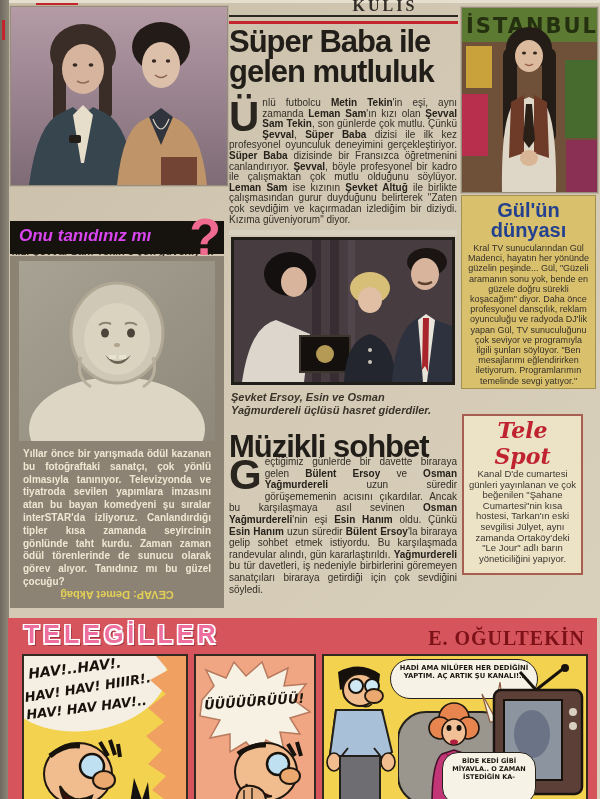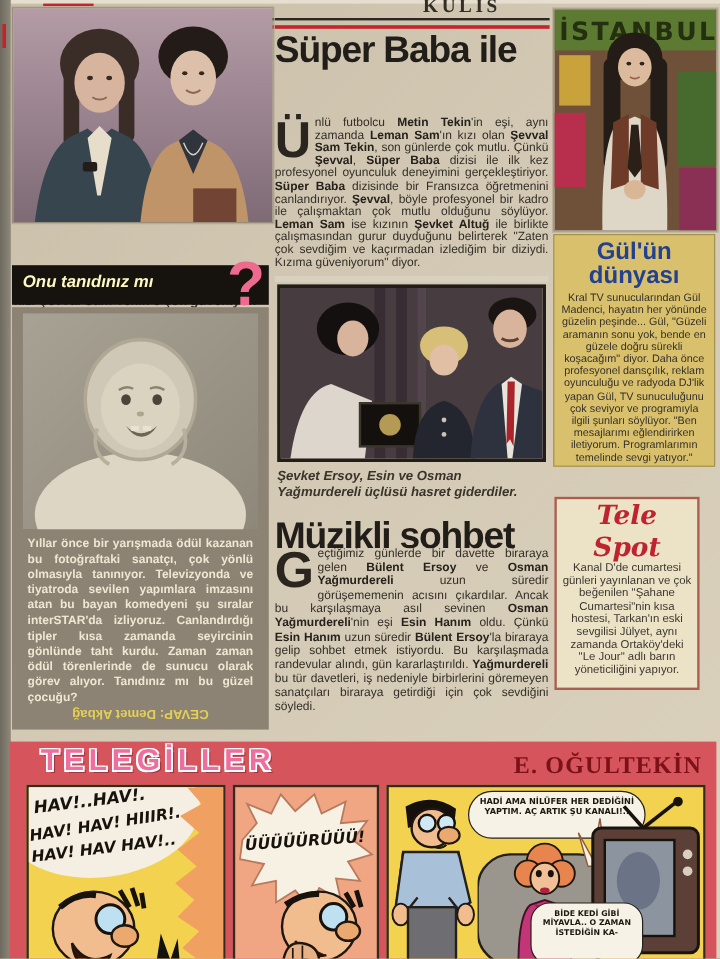--- a/index.html
+++ b/index.html
@@ -113,6 +113,7 @@
 
   <div class="abs headline" style="left:229px;top:27px;width:230px;">
     <span style="display:block">Süper Baba ile</span>
+    <span style="display:block">gelen mutluluk</span>
   </div>
   <div class="abs bodytext" style="left:229px;top:98px;width:228px;height:136px;">
     <span class="dropcap">Ü</span><span>nlü futbolcu <b>Metin Tekin</b>'in eşi, aynı zamanda <b>Leman Sam</b>'ın kızı olan <b>Şevval Sam Tekin</b>, son günlerde çok mutlu. Çünkü <b>Şevval</b>, <b>Süper Baba</b> dizisi ile ilk kez profesyonel oyunculuk deneyimini gerçekleştiriyor. <b>Süper Baba</b> dizisinde bir Fransızca öğretmenini canlandırıyor. <b>Şevval</b>, böyle profesyonel bir kadro ile çalışmaktan çok mutlu olduğunu söylüyor. <b>Leman Sam</b> ise kızının <b>Şevket Altuğ</b> ile birlikte çalışmasından gurur duyduğunu belirterek "Zaten çok sevdiğim ve kaçırmadan izlediğim bir diziydi. Kızıma güveniyorum" diyor.</span>

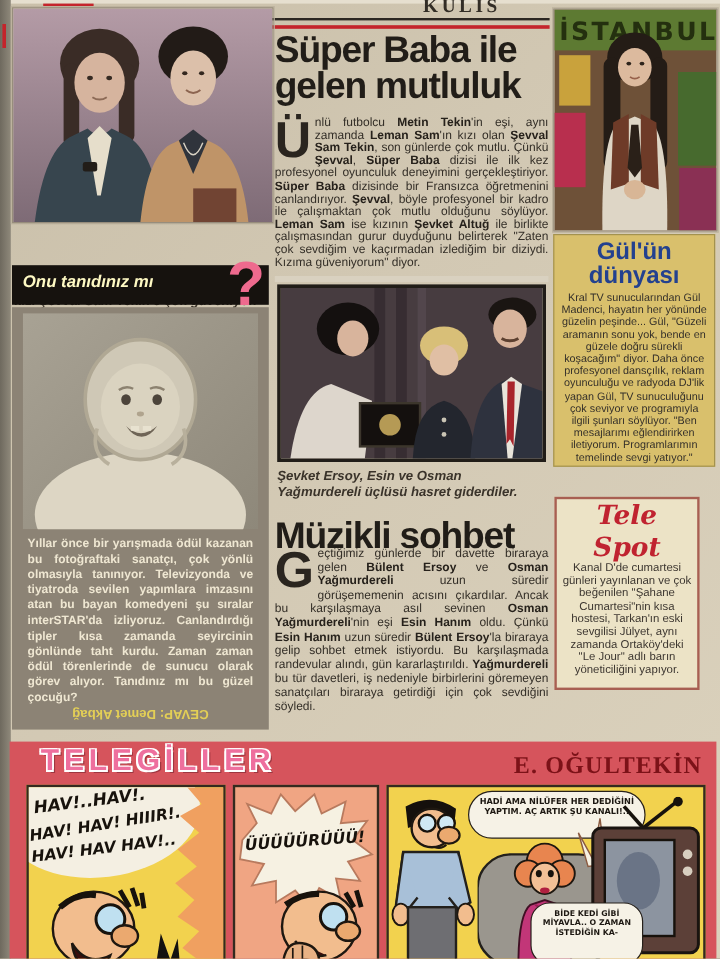--- a/index.html
+++ b/index.html
@@ -27,8 +27,8 @@
   .caption{font-size:11px;line-height:12.5px;font-weight:bold;font-style:italic;color:#3a332a;}
   
   .quiz-banner{left:10px;top:221px;width:214px;height:33px;background:#16120e;}
-  .quiz-title{position:absolute;left:9px;top:5px;font-size:14px;font-weight:800;font-style:italic;
-              color:#fef9c3;letter-spacing:0px;}
+  .quiz-title{position:absolute;left:9px;top:5px;font-size:17px;font-weight:800;font-style:italic;
+              color:#d946ef;letter-spacing:0px;}
   .q-mark{position:absolute;right:3px;top:-10px;font-size:52px;font-weight:800;color:#ee6a8e;line-height:1;}
   .quiz-box{left:10px;top:256px;width:214px;height:352px;background:#8c8375;}
   .quiz-text{position:absolute;left:13px;top:192px;width:188px;font-size:10px;line-height:12.8px;

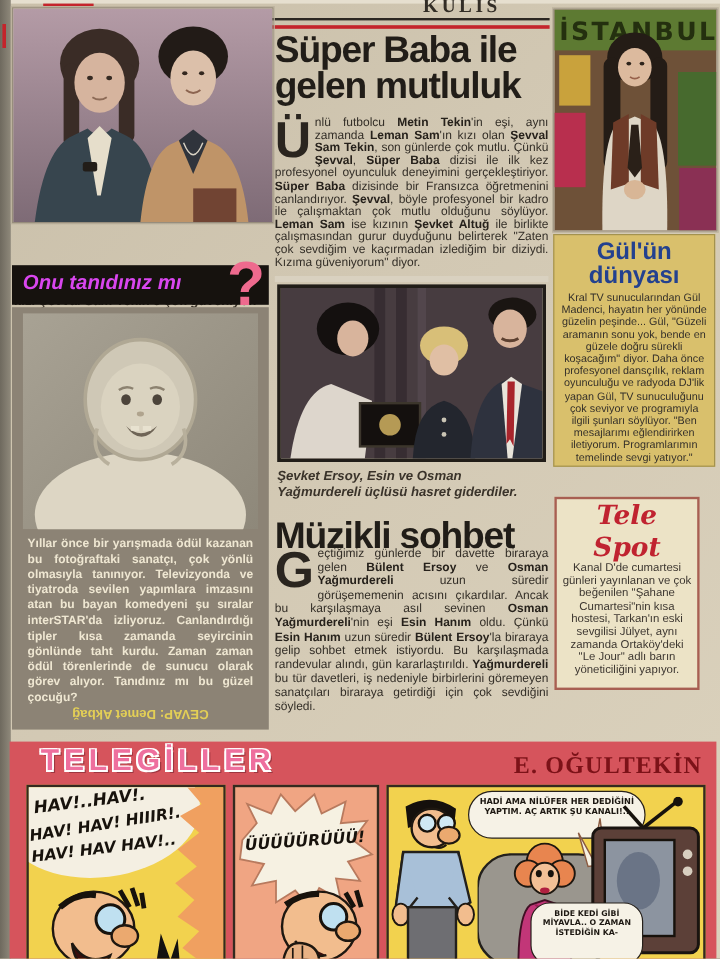--- a/index.html
+++ b/index.html
@@ -48,7 +48,7 @@
   .telespot-body{font-size:9.5px;line-height:10.6px;color:#3c3630;text-align:center;font-weight:500;}
   
   .comic{left:8px;top:618px;width:589px;height:181px;background:#d6545c;}
-  .comic-title{position:absolute;left:26px;top:2px;font-size:25px;font-weight:800;letter-spacing:4px;
+  .comic-title{position:absolute;left:16px;top:2px;font-size:25px;font-weight:800;letter-spacing:4px;
                color:#ee6f9e;text-shadow:-1.5px -1.5px 0 #fff,1.5px -1.5px 0 #fff,-1.5px 1.5px 0 #fff,
                1.5px 1.5px 0 #fff,2.5px 2.5px 0 rgba(90,20,30,.45);}
   .comic-author{position:absolute;right:12px;top:9px;font-family:Liberation Serif, serif;

